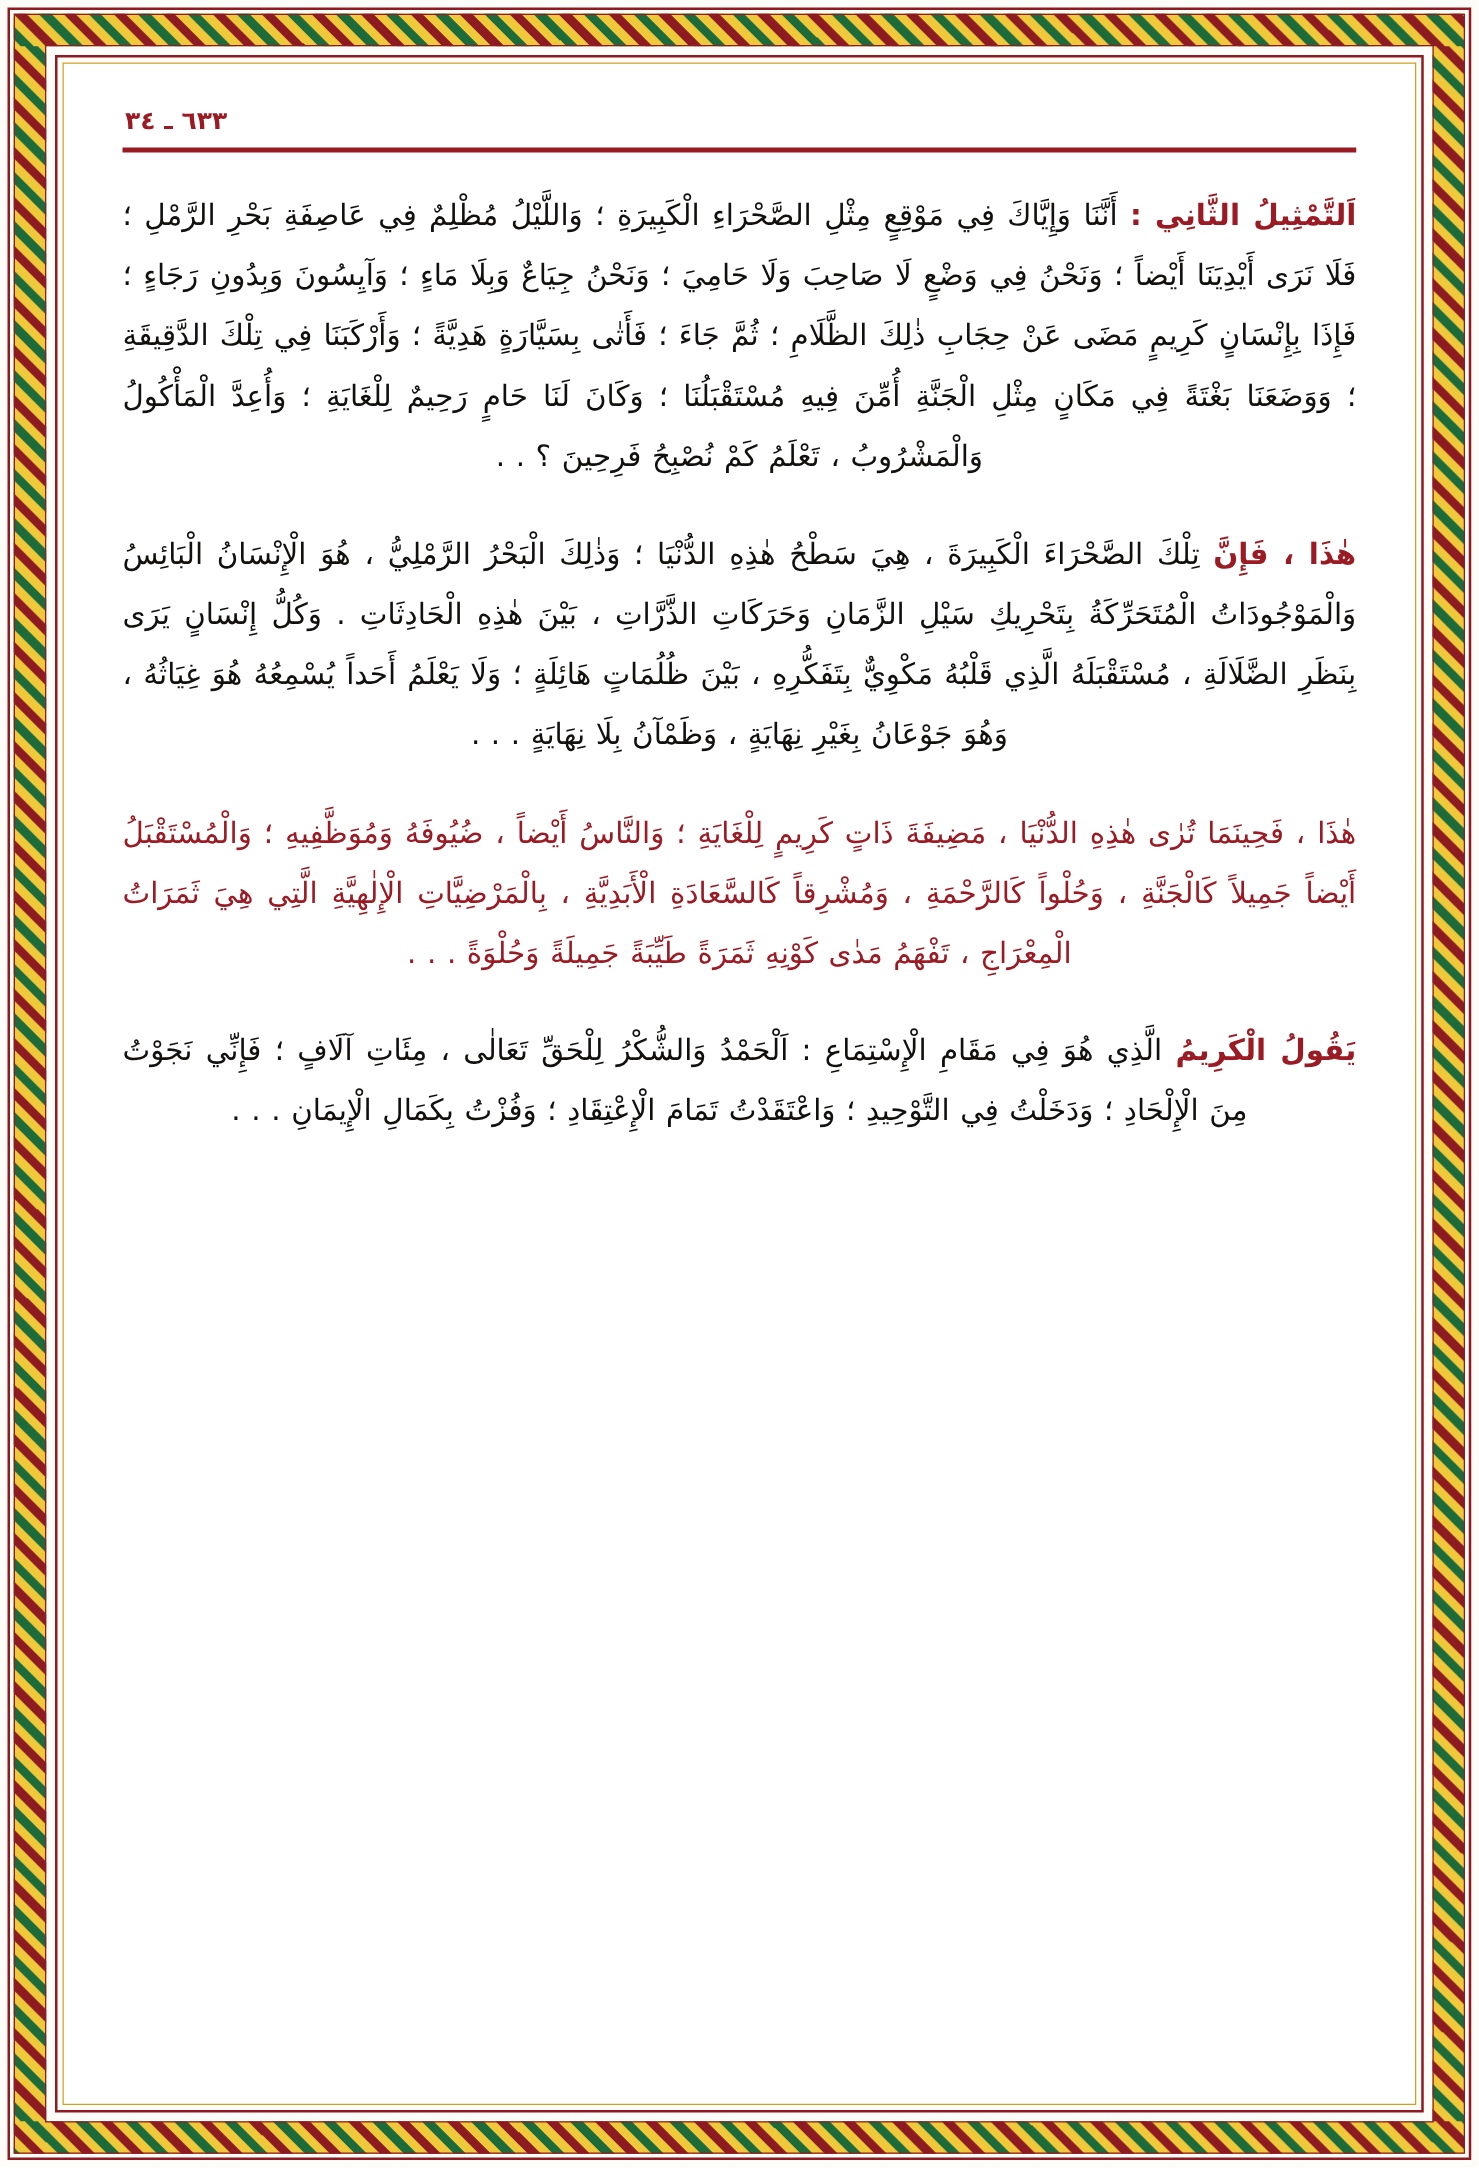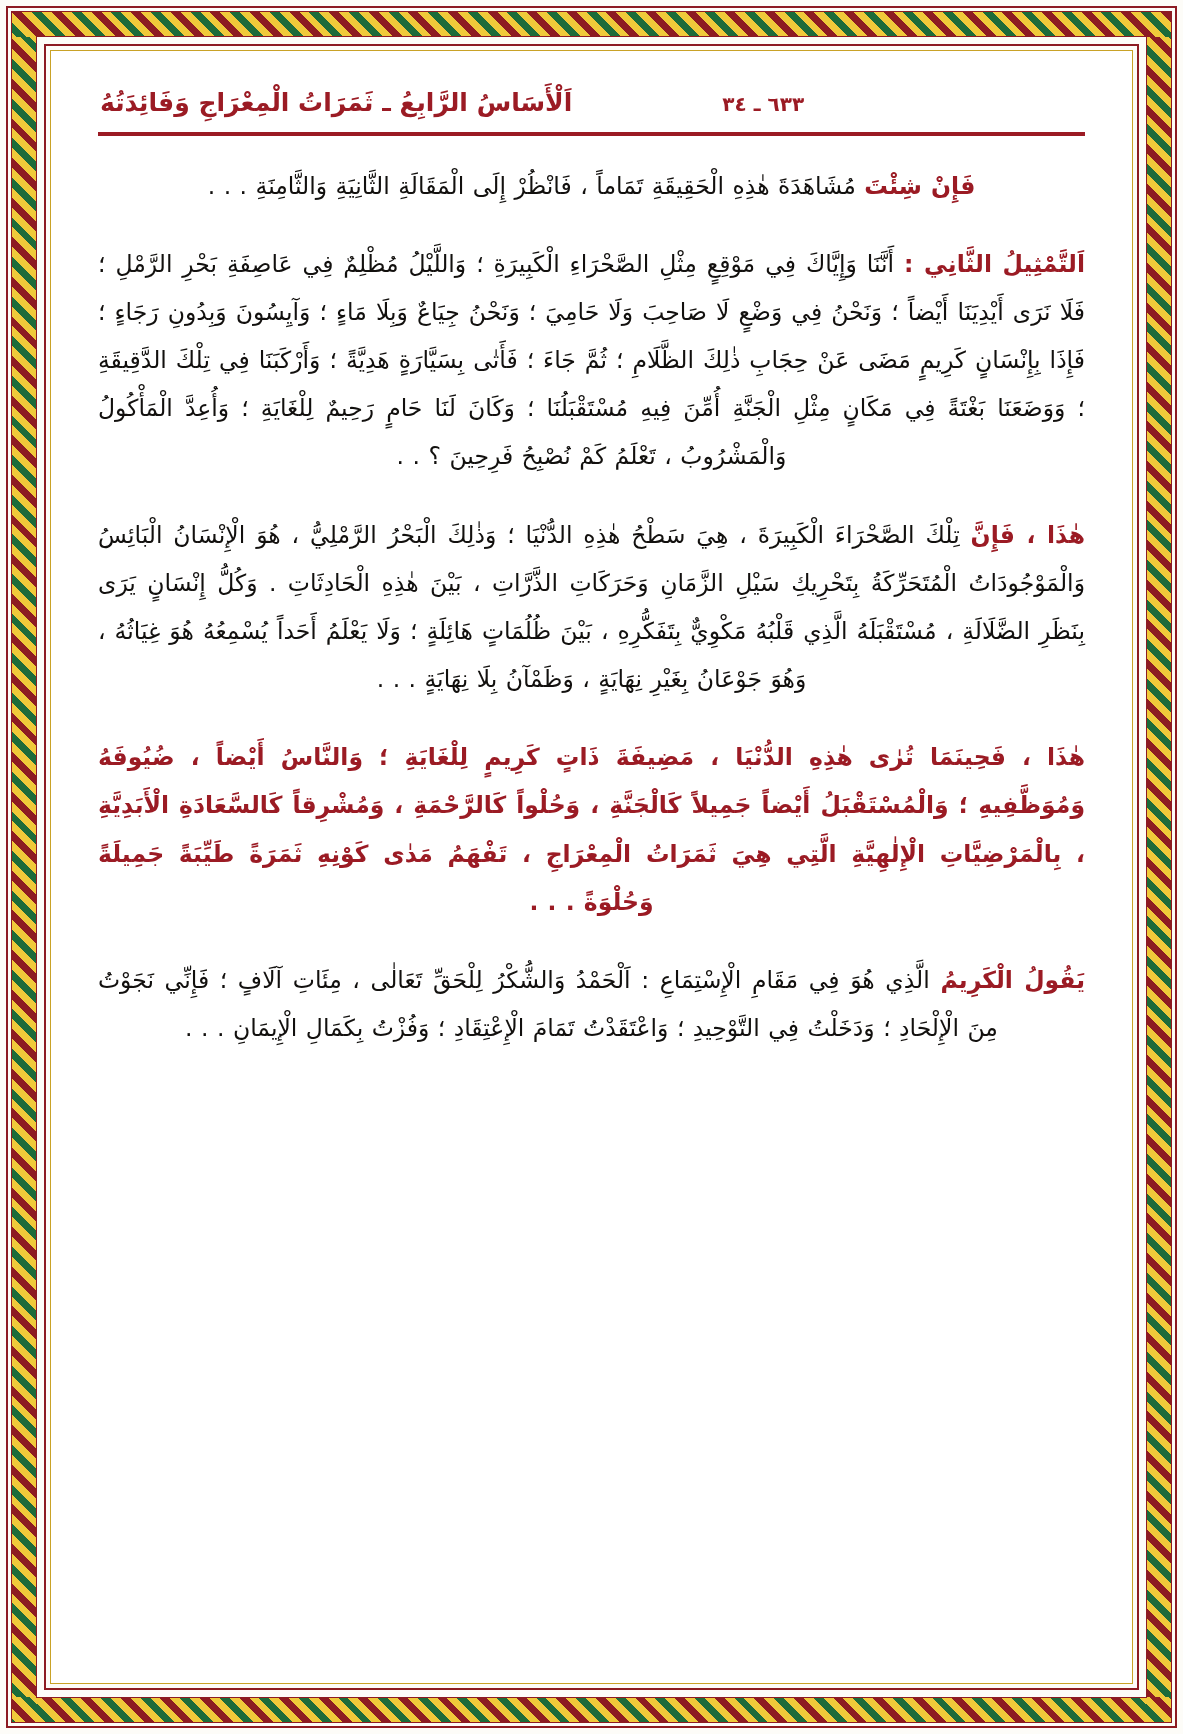--- a/index.html
+++ b/index.html
@@ -183,7 +183,6 @@
 
     <div class="runhead">
       <span class="folio">٦٣٣ ـ ٣٤</span>
-      <span class="title">اَلْأَسَاسُ الرَّابِعُ ـ ثَمَرَاتُ الْمِعْرَاجِ وَفَائِدَتُهُ</span>
     </div>
 
     <div class="head-rule"></div>

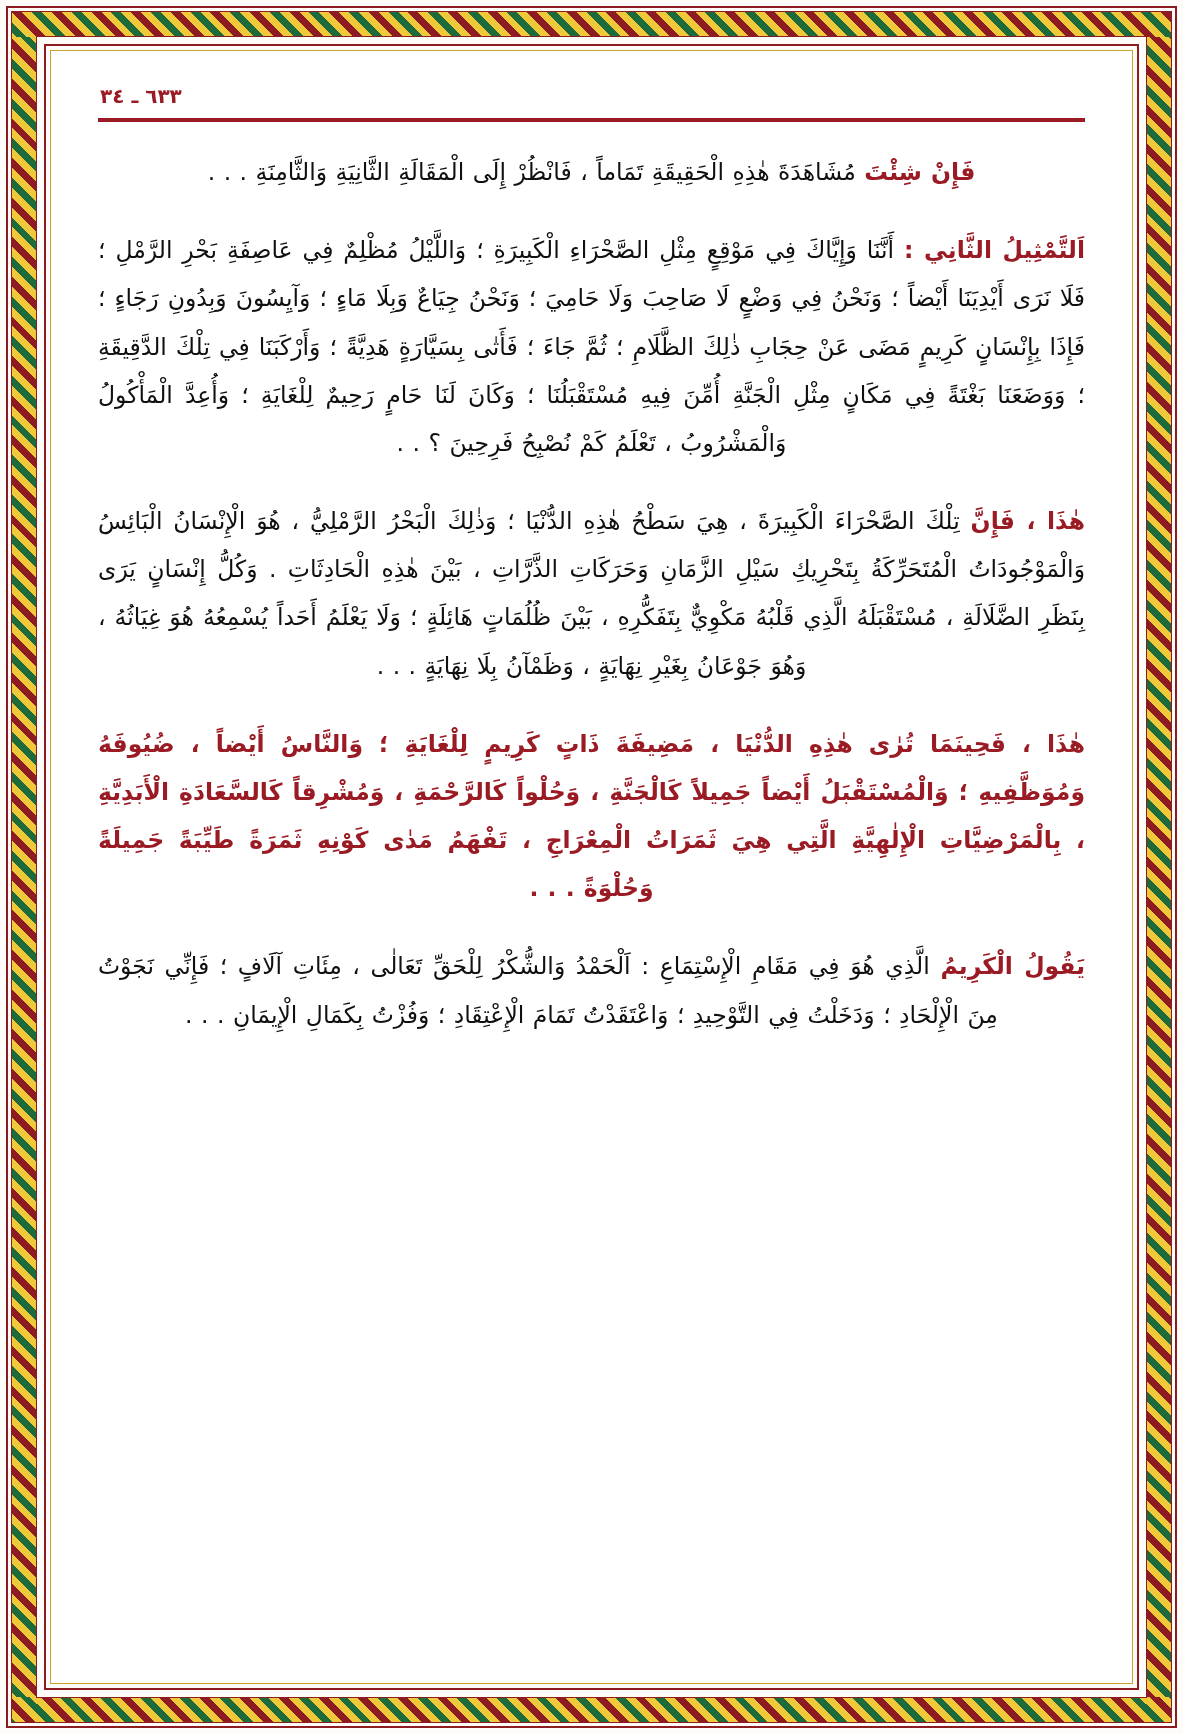--- a/index.html
+++ b/index.html
@@ -189,9 +189,6 @@
 
     <div class="body">
 
-      <p class="para p1">
-        <span class="rd">فَإِنْ شِئْتَ</span><span> مُشَاهَدَةَ هٰذِهِ الْحَقِيقَةِ تَمَاماً ، فَانْظُرْ إِلَى الْمَقَالَةِ الثَّانِيَةِ وَالثَّامِنَةِ . . .</span>
-      </p>
 
       <p class="para">
         <span class="rd">اَلتَّمْثِيلُ الثَّانِي :</span><span> أَنَّنَا وَإِيَّاكَ فِي مَوْقِعٍ مِثْلِ الصَّحْرَاءِ الْكَبِيرَةِ ؛ وَاللَّيْلُ مُظْلِمٌ فِي عَاصِفَةِ بَحْرِ الرَّمْلِ ؛ فَلَا نَرَى أَيْدِيَنَا أَيْضاً ؛ وَنَحْنُ فِي وَضْعٍ لَا صَاحِبَ وَلَا حَامِيَ ؛ وَنَحْنُ جِيَاعٌ وَبِلَا مَاءٍ ؛ وَآيِسُونَ وَبِدُونِ رَجَاءٍ ؛ فَإِذَا بِإِنْسَانٍ كَرِيمٍ مَضَى عَنْ حِجَابِ ذٰلِكَ الظَّلَامِ ؛ ثُمَّ جَاءَ ؛ فَأَتٰى بِسَيَّارَةٍ هَدِيَّةً ؛ وَأَرْكَبَنَا فِي تِلْكَ الدَّقِيقَةِ ؛ وَوَضَعَنَا بَغْتَةً فِي مَكَانٍ مِثْلِ الْجَنَّةِ أُمِّنَ فِيهِ مُسْتَقْبَلُنَا ؛ وَكَانَ لَنَا حَامٍ رَحِيمٌ لِلْغَايَةِ ؛ وَأُعِدَّ الْمَأْكُولُ وَالْمَشْرُوبُ ، تَعْلَمُ كَمْ نُصْبِحُ فَرِحِينَ ؟ . .</span>

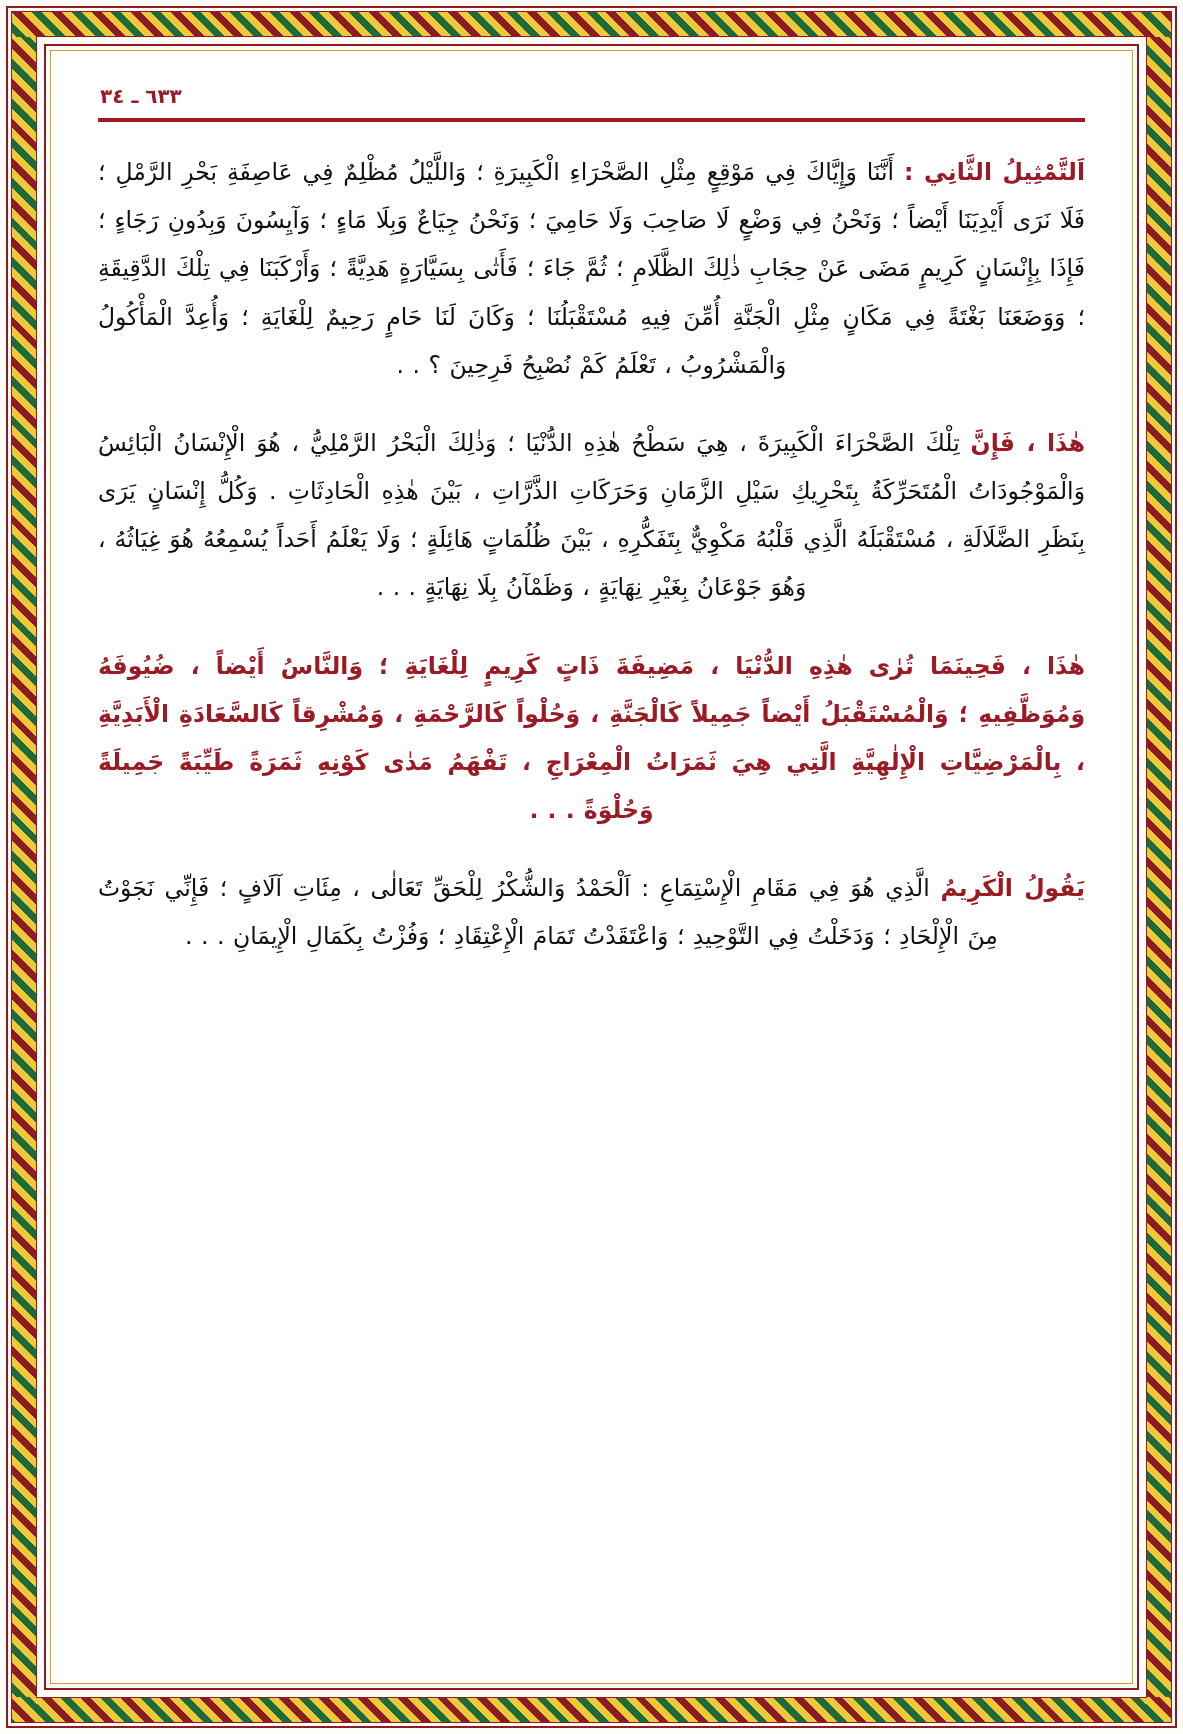--- a/index.html
+++ b/index.html
@@ -148,7 +148,7 @@
   }
   p.para.red {
     color: #9b1b24;
-    font-weight: bold;
+    font-weight: normal;
   }
   .rd {
     color: #9b1b24;

